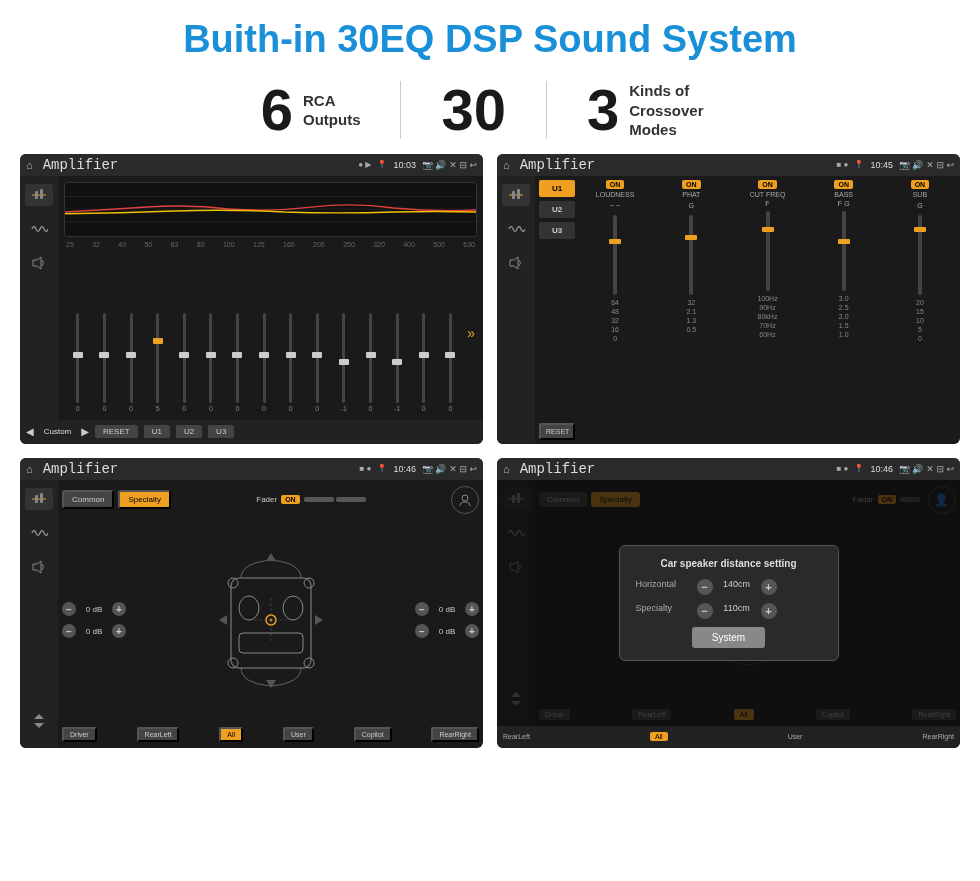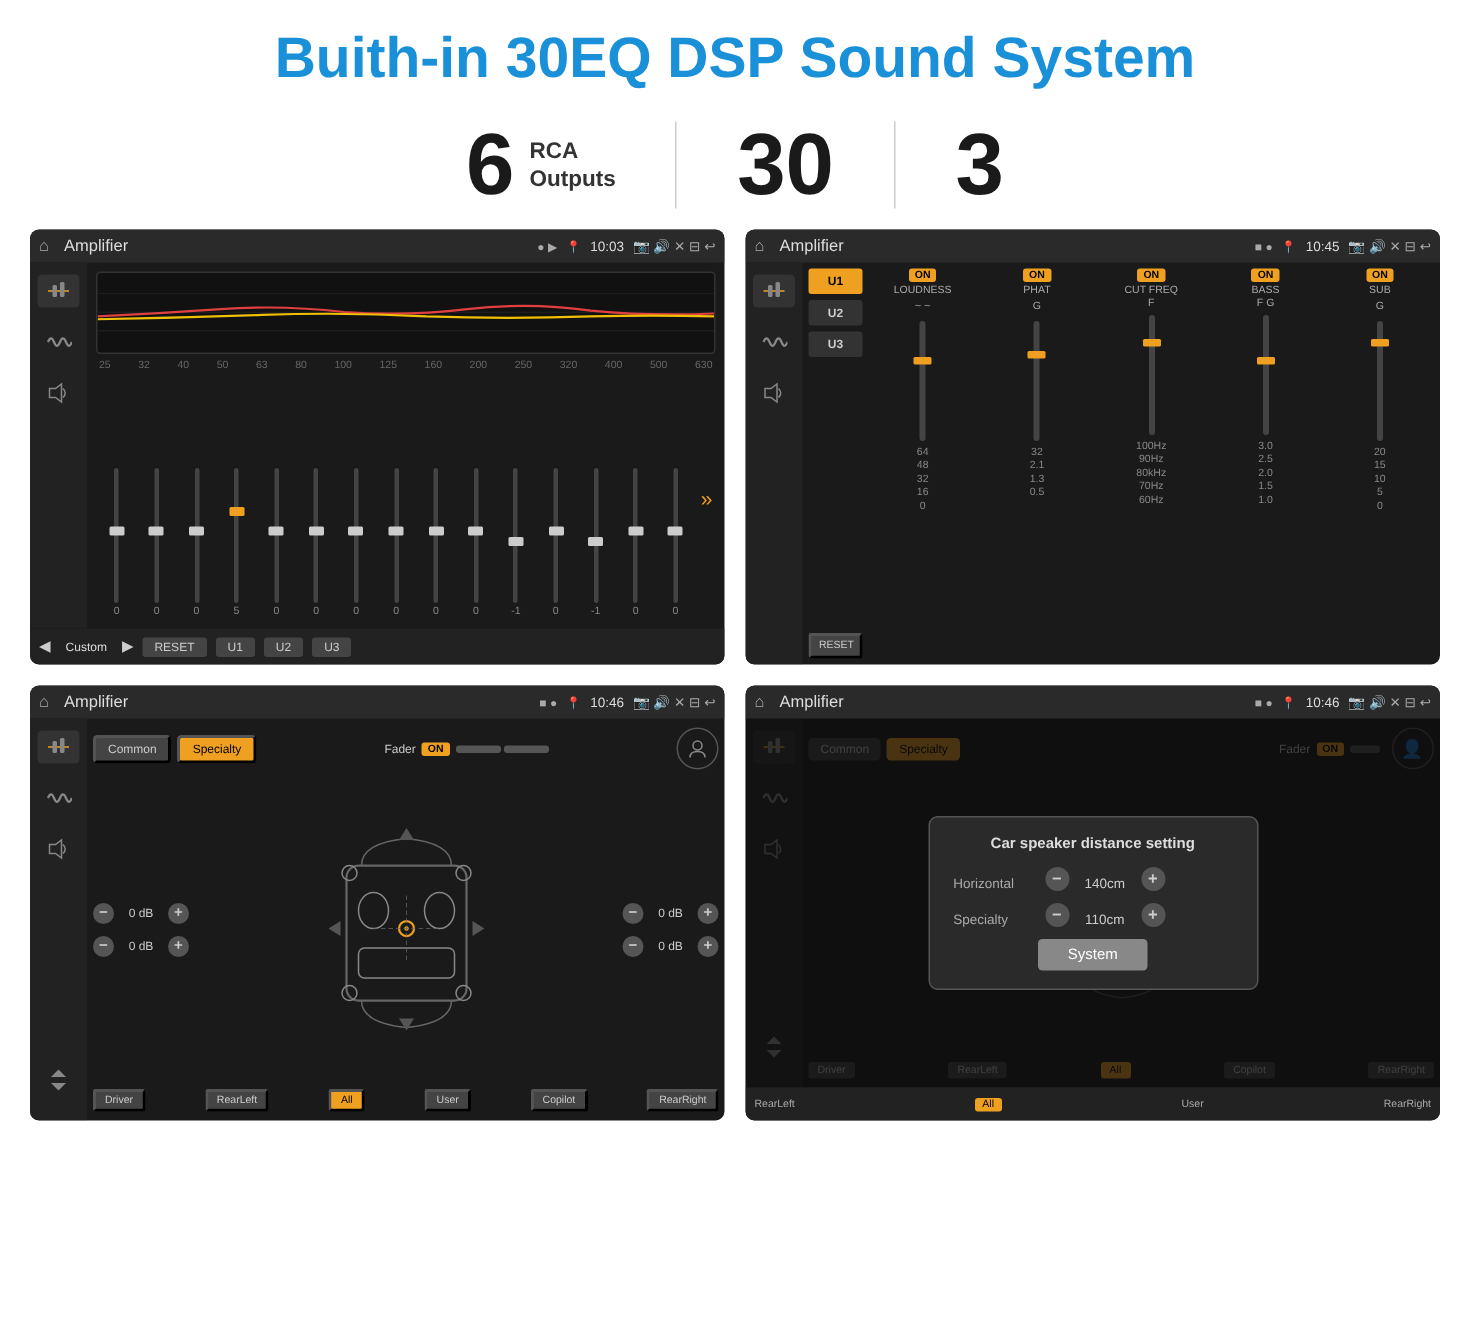--- a/index.html
+++ b/index.html
@@ -570,6 +570,8 @@
   </div>
   <div class="stat-item">
     <span class="stat-number">3</span>
+    <span class="stat-text" style="white-space:pre-line;">Kinds of
+Crossover Modes</span>
   </div>
 </div>
 

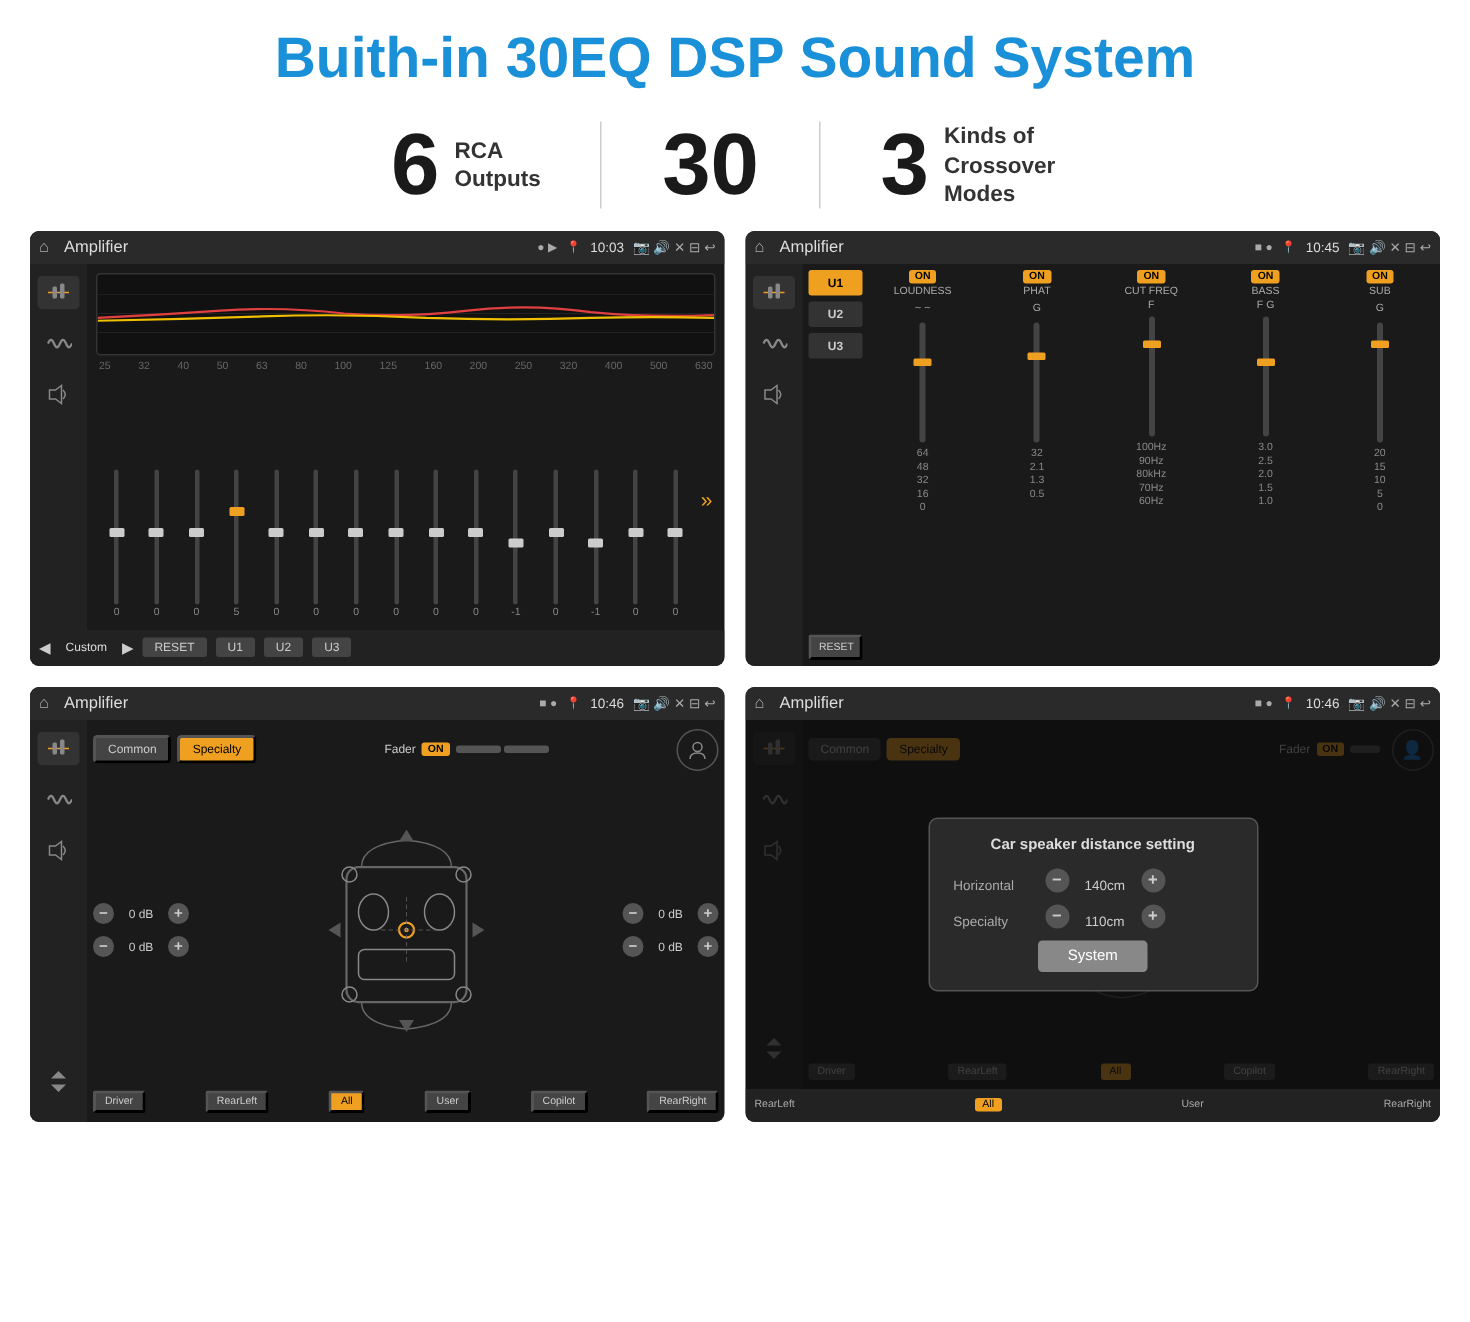--- a/index.html
+++ b/index.html
@@ -88,9 +88,10 @@
 
     .status-bar .app-title {
       color: #ddd;
-      font-size: 11px;
+      font-size: 14px;
       flex: 1;
       margin-left: 4px;
+      font-family: Liberation Mono, monospace;
     }
 
     .status-bar .status-icons {

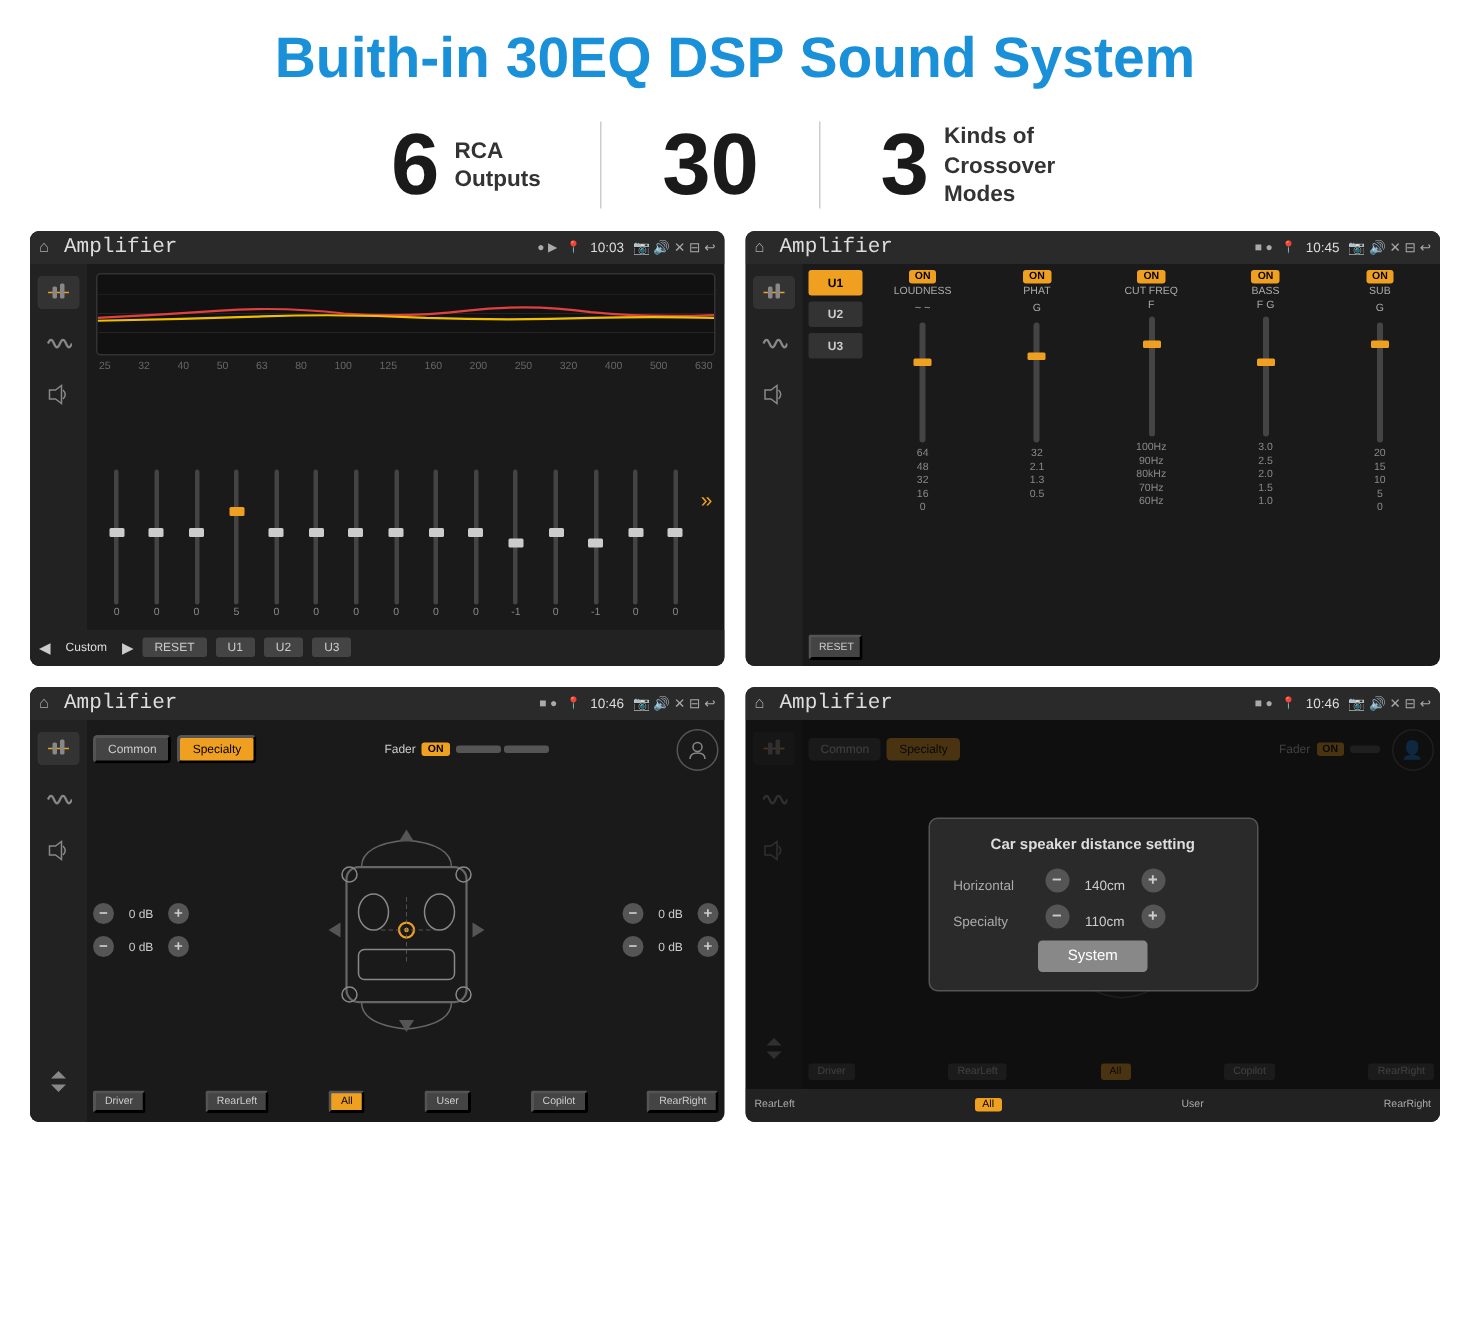--- a/index.html
+++ b/index.html
@@ -489,7 +489,7 @@
 
     .dialog-row {
       display: flex;
-      align-items: flex-end;
+      align-items: flex-start;
       margin-bottom: 8px;
       gap: 6px;
     }

